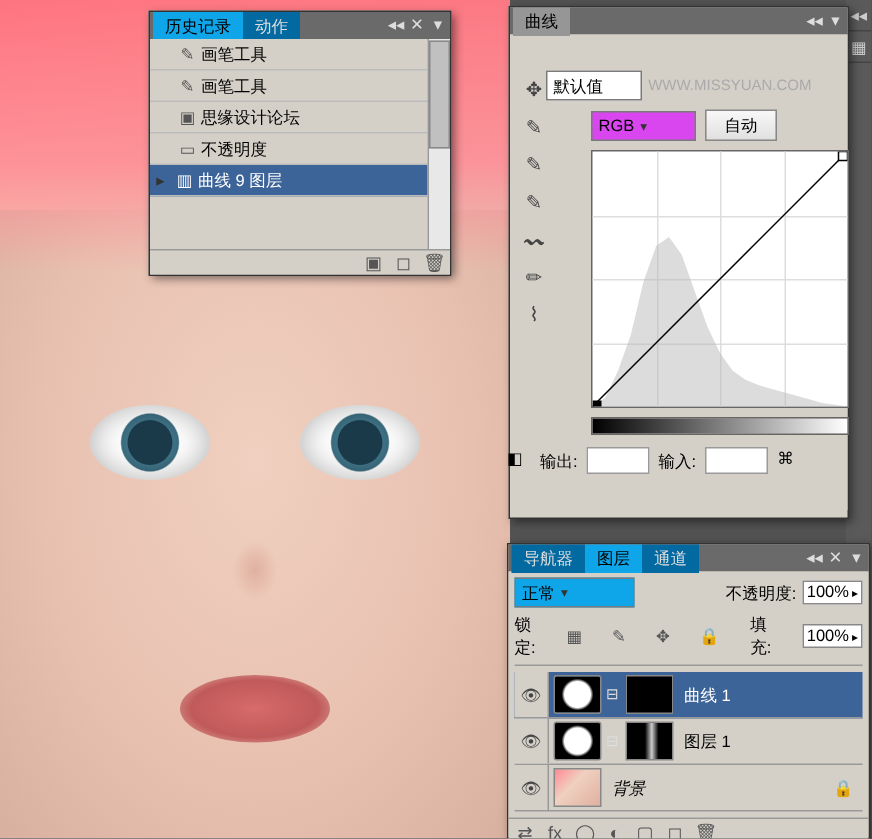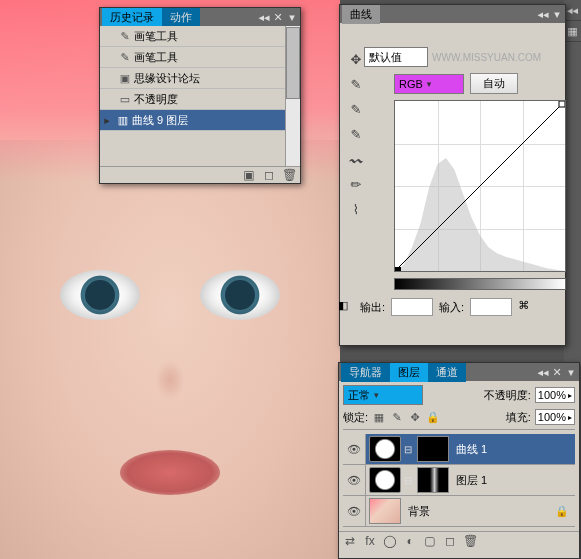--- a/index.html
+++ b/index.html
@@ -58,7 +58,7 @@
 .opacity-label{margin-left:auto;font-size:11px}
 .val-box{border:1px solid #888;background:#fff;padding:1px 2px;font-size:11px;display:inline-flex;align-items:center}
 .val-box .arr{font-size:8px;margin-left:2px}
-.lock-row{display:flex;align-items:center;gap:4px;font-size:11px;margin-bottom:4px;border-bottom:1px solid #999;padding-bottom:4px}
+.lock-row{display:flex;align-items:center;gap:20px;font-size:11px;margin-bottom:4px;border-bottom:1px solid #999;padding-bottom:4px}
 .lock-row .ico{width:14px;height:14px;display:inline-flex;align-items:center;justify-content:center;color:#555;cursor:pointer}
 .layer-list{background:#d4d0c8}
 .layer-row{display:flex;align-items:center;height:30px;border-bottom:1px solid #999}

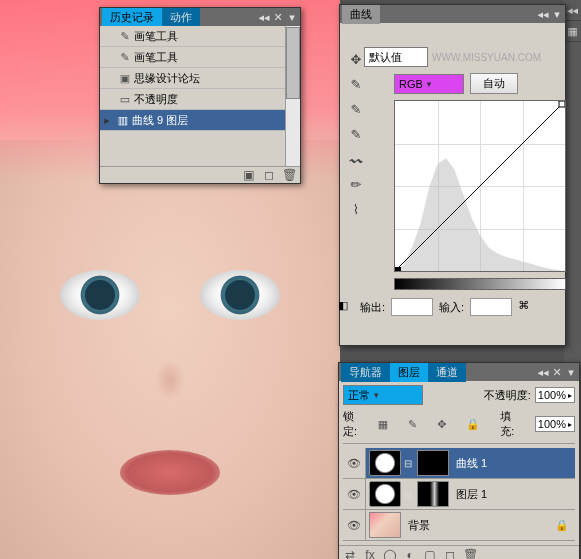--- a/index.html
+++ b/index.html
@@ -72,7 +72,7 @@
 .thumb.bg{background:linear-gradient(135deg,#ff8a95 0%,#f0d0c0 40%,#e0b0a0 100%)}
 .link-ico{width:10px;font-size:10px;color:#ddd}
 .layer-name{margin-left:4px;font-size:11px}
-.layer-name.bg{}
+.layer-name.bg{font-style:italic}
 .lock-ico{margin-left:auto;margin-right:6px;font-size:11px}
 .layers-footer{height:18px;background:#d4d0c8;border-top:1px solid #999;display:flex;align-items:center;padding:0 4px;gap:6px}
 .layers-footer span{width:14px;height:14px;color:#555;font-size:12px;text-align:center;cursor:pointer}

